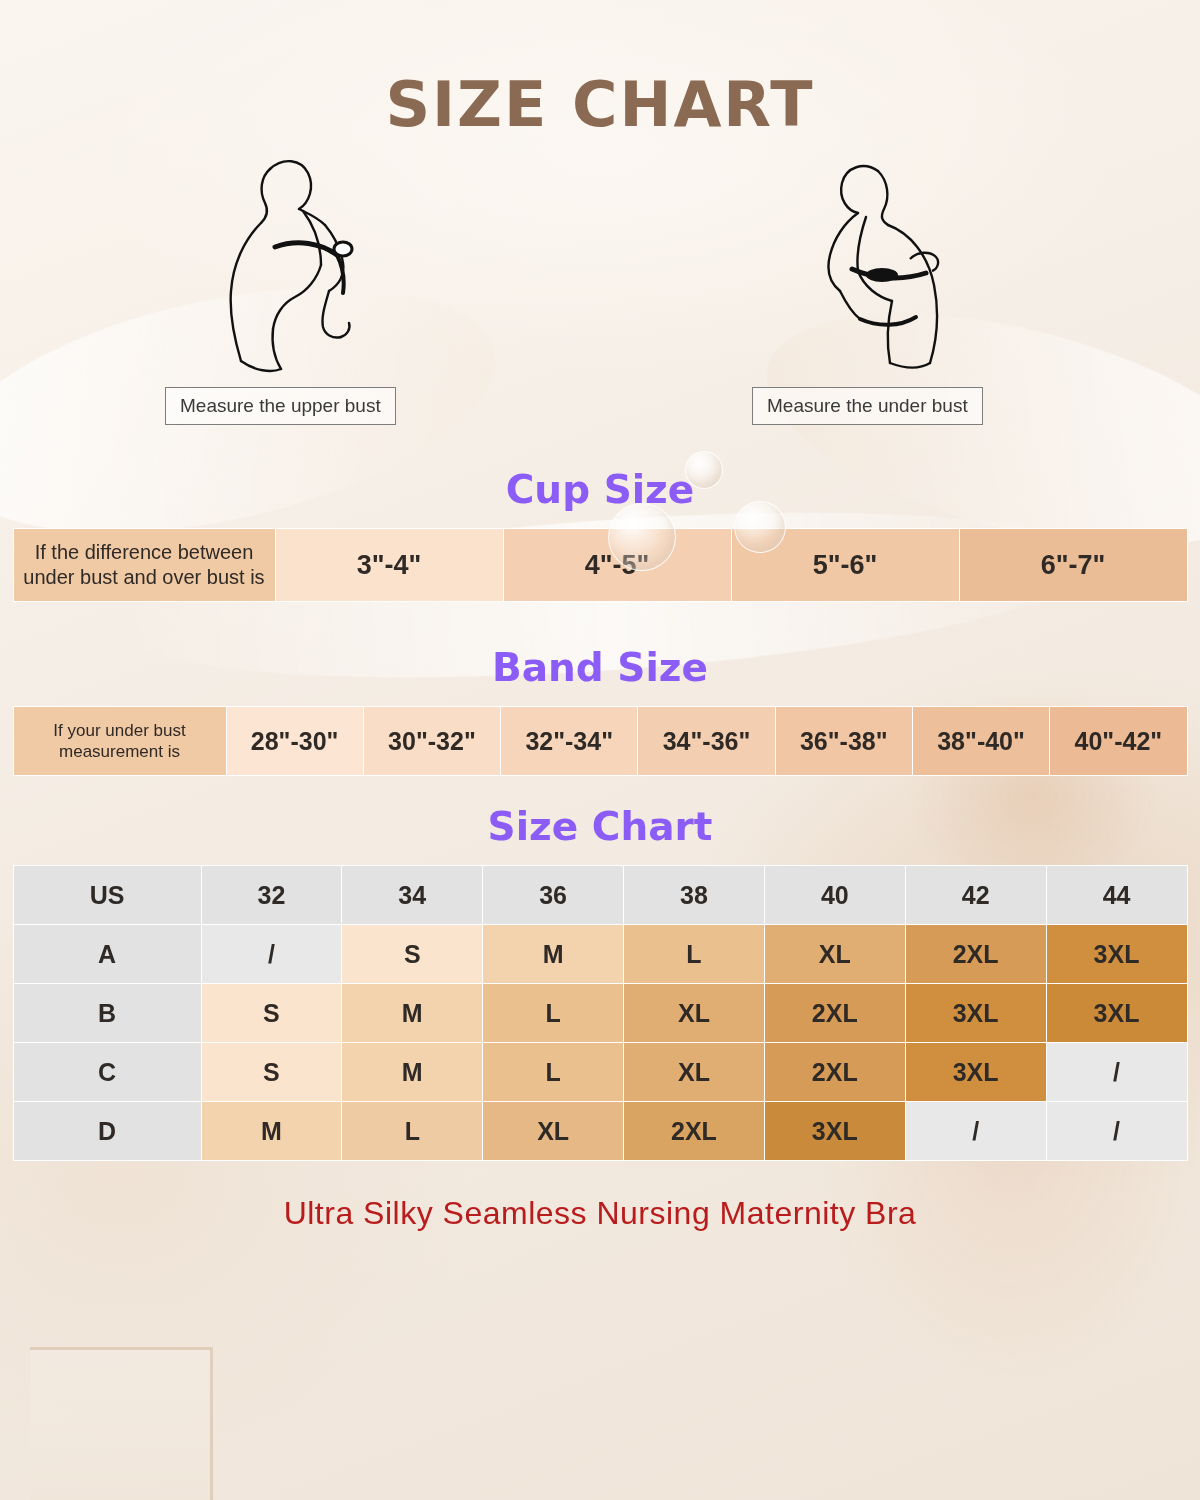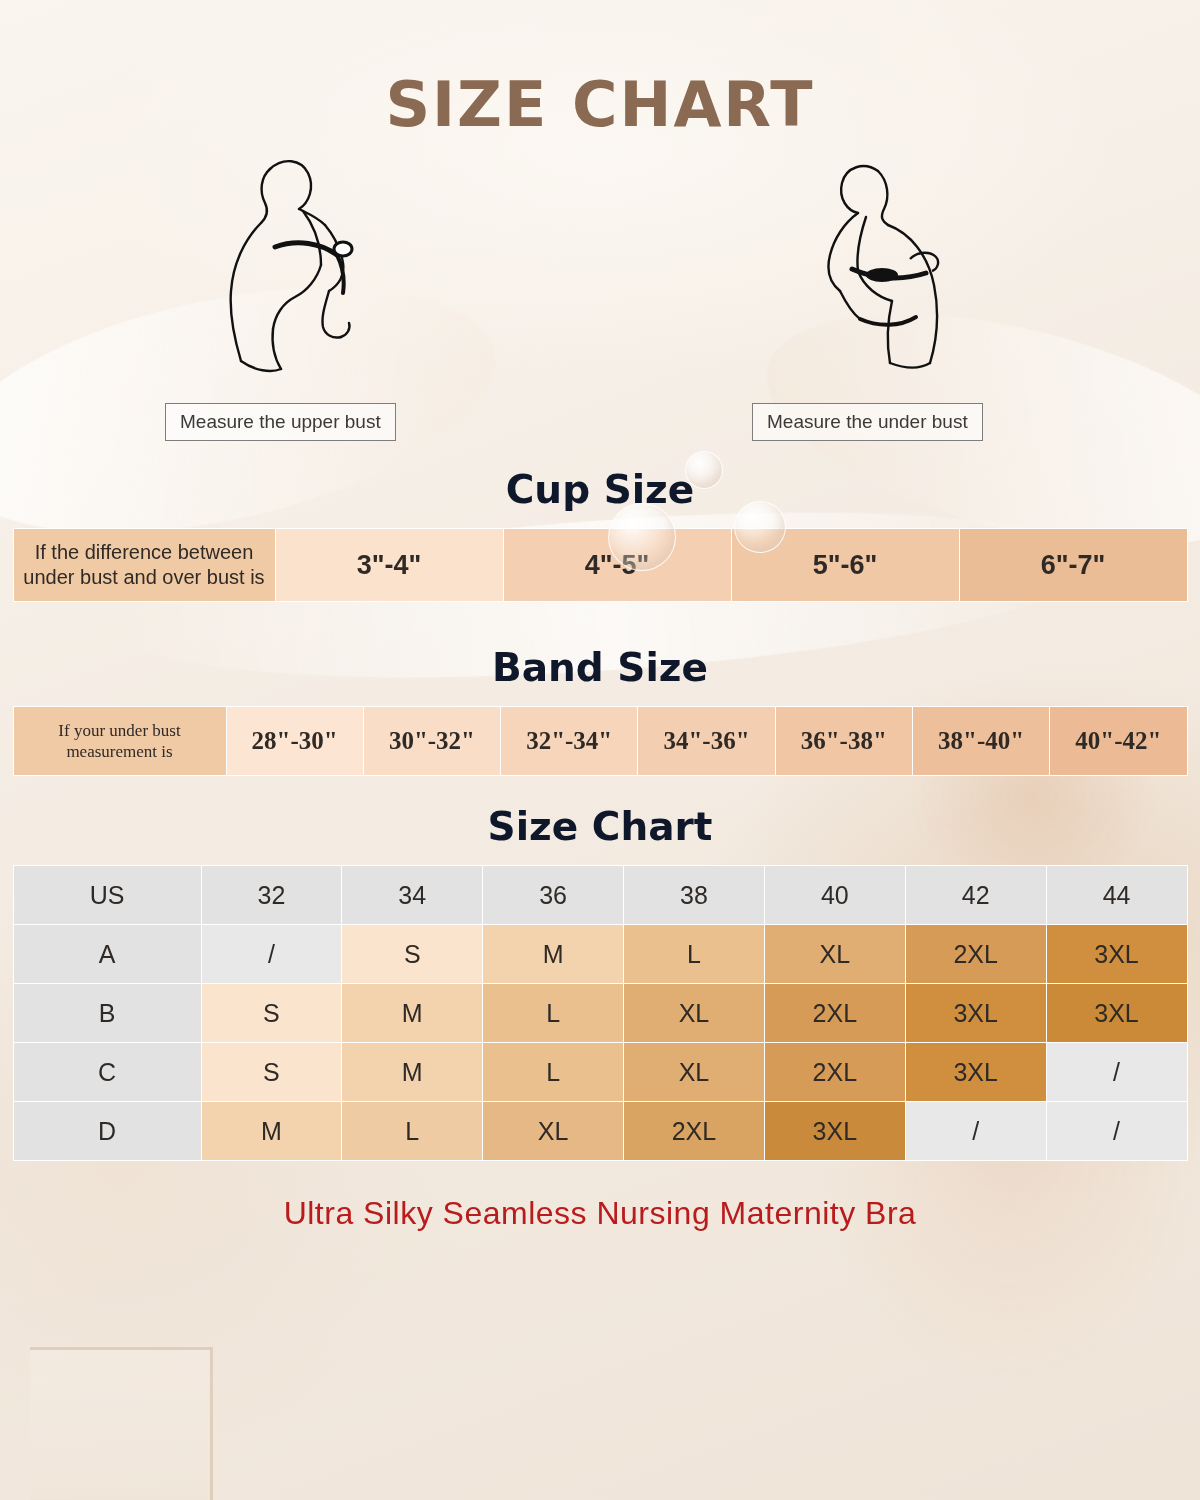--- a/index.html
+++ b/index.html
@@ -104,7 +104,7 @@
     color: #3a3a3a;
     padding: 7px 14px;
     white-space: nowrap;
-    top: 252px;
+    top: 236px;
   }
   .cap-left { left: 165px; }
   .cap-right { left: 752px; }

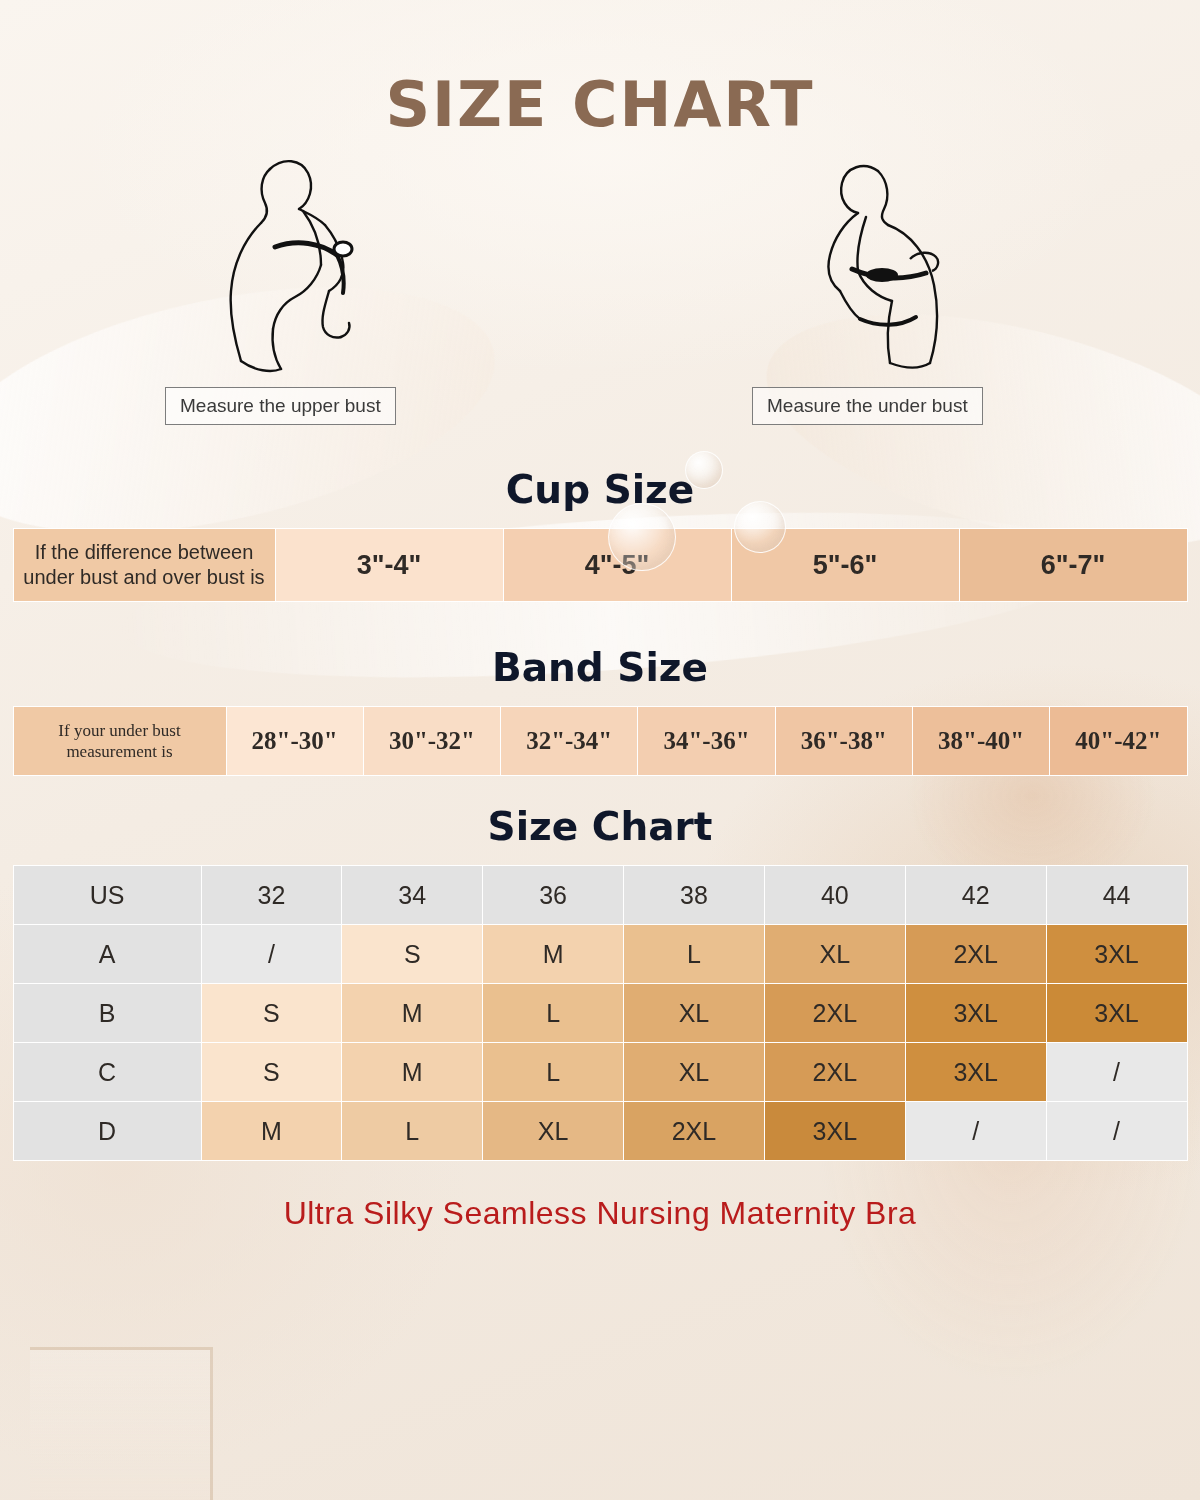--- a/index.html
+++ b/index.html
@@ -126,7 +126,7 @@
     text-align: center;
     font-size: 39px;
     font-weight: bold;
-    color: #0f172a;
+    color: #8b5cf6;
     font-family: "DejaVu Sans", sans-serif;
     margin: 6px 0 16px 0;
   }

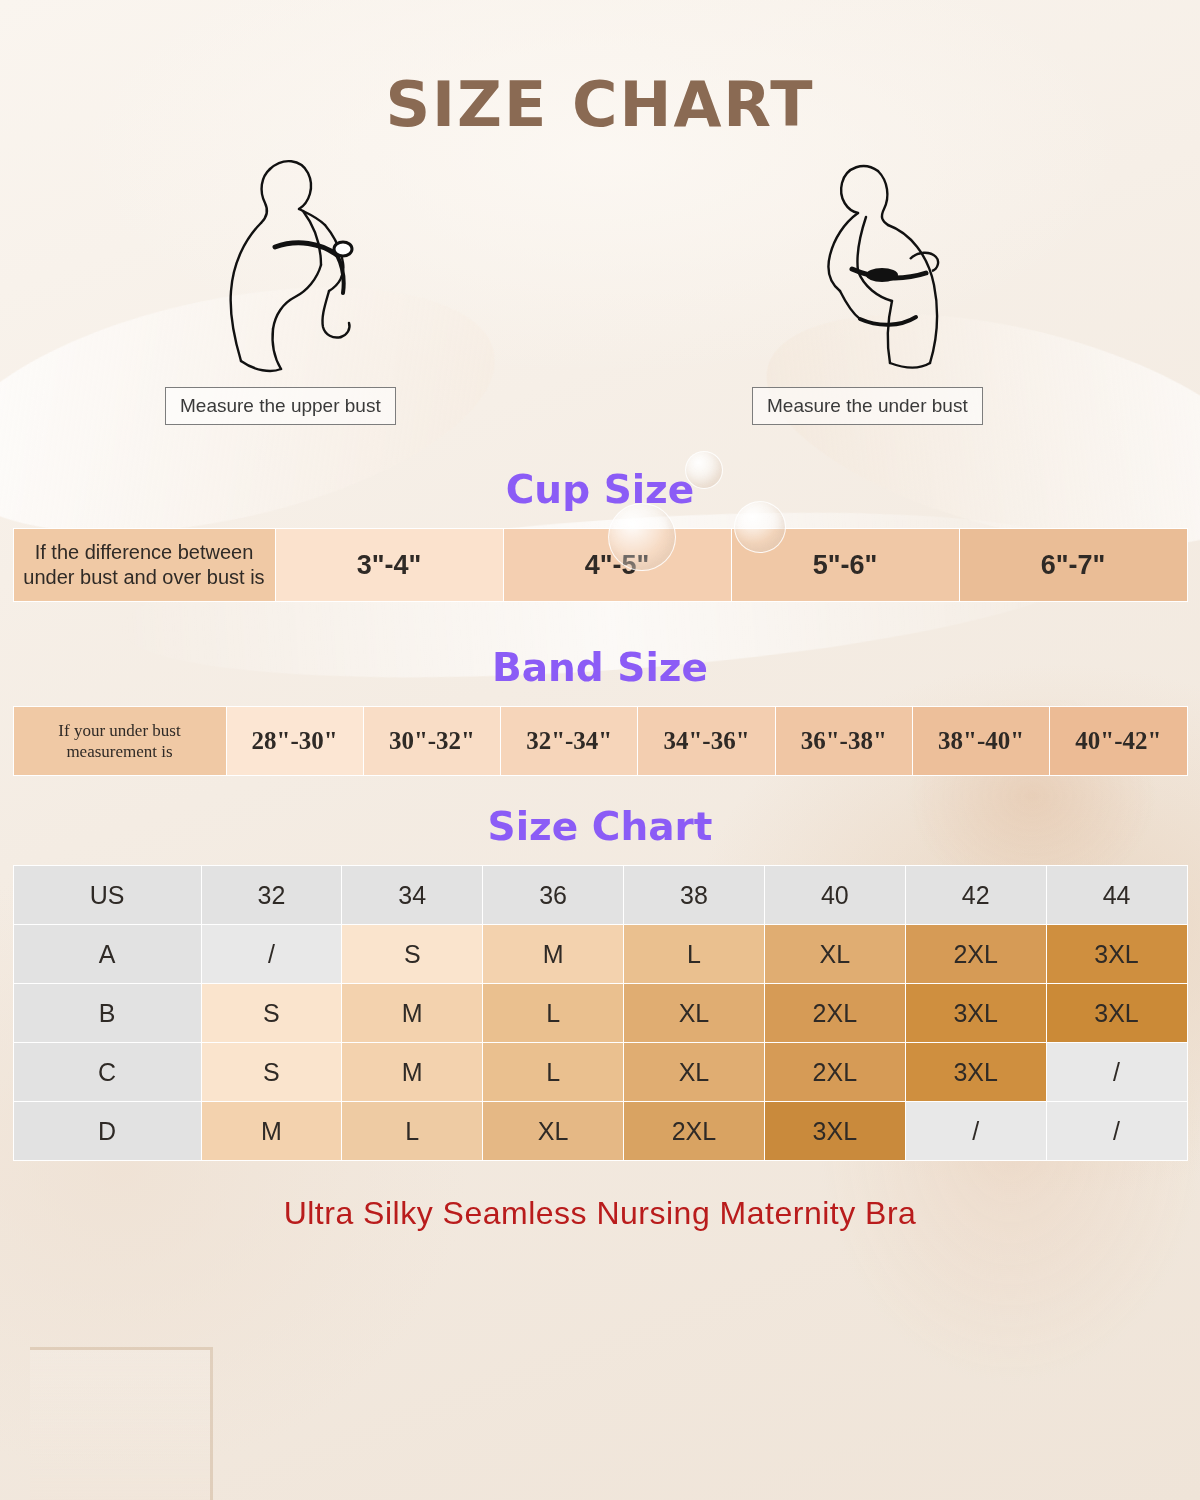--- a/index.html
+++ b/index.html
@@ -160,7 +160,7 @@
   .c-dark  { background: #eabd96; }
 
   
-  .band-table td { height: 66px; font-size: 25px; font-weight: bold; font-family: Liberation Serif, serif; }
+  .band-table td { height: 66px; font-size: 25px; font-weight: bold; }
   .band-table td.label {
     font-size: 17px;
     font-weight: normal;

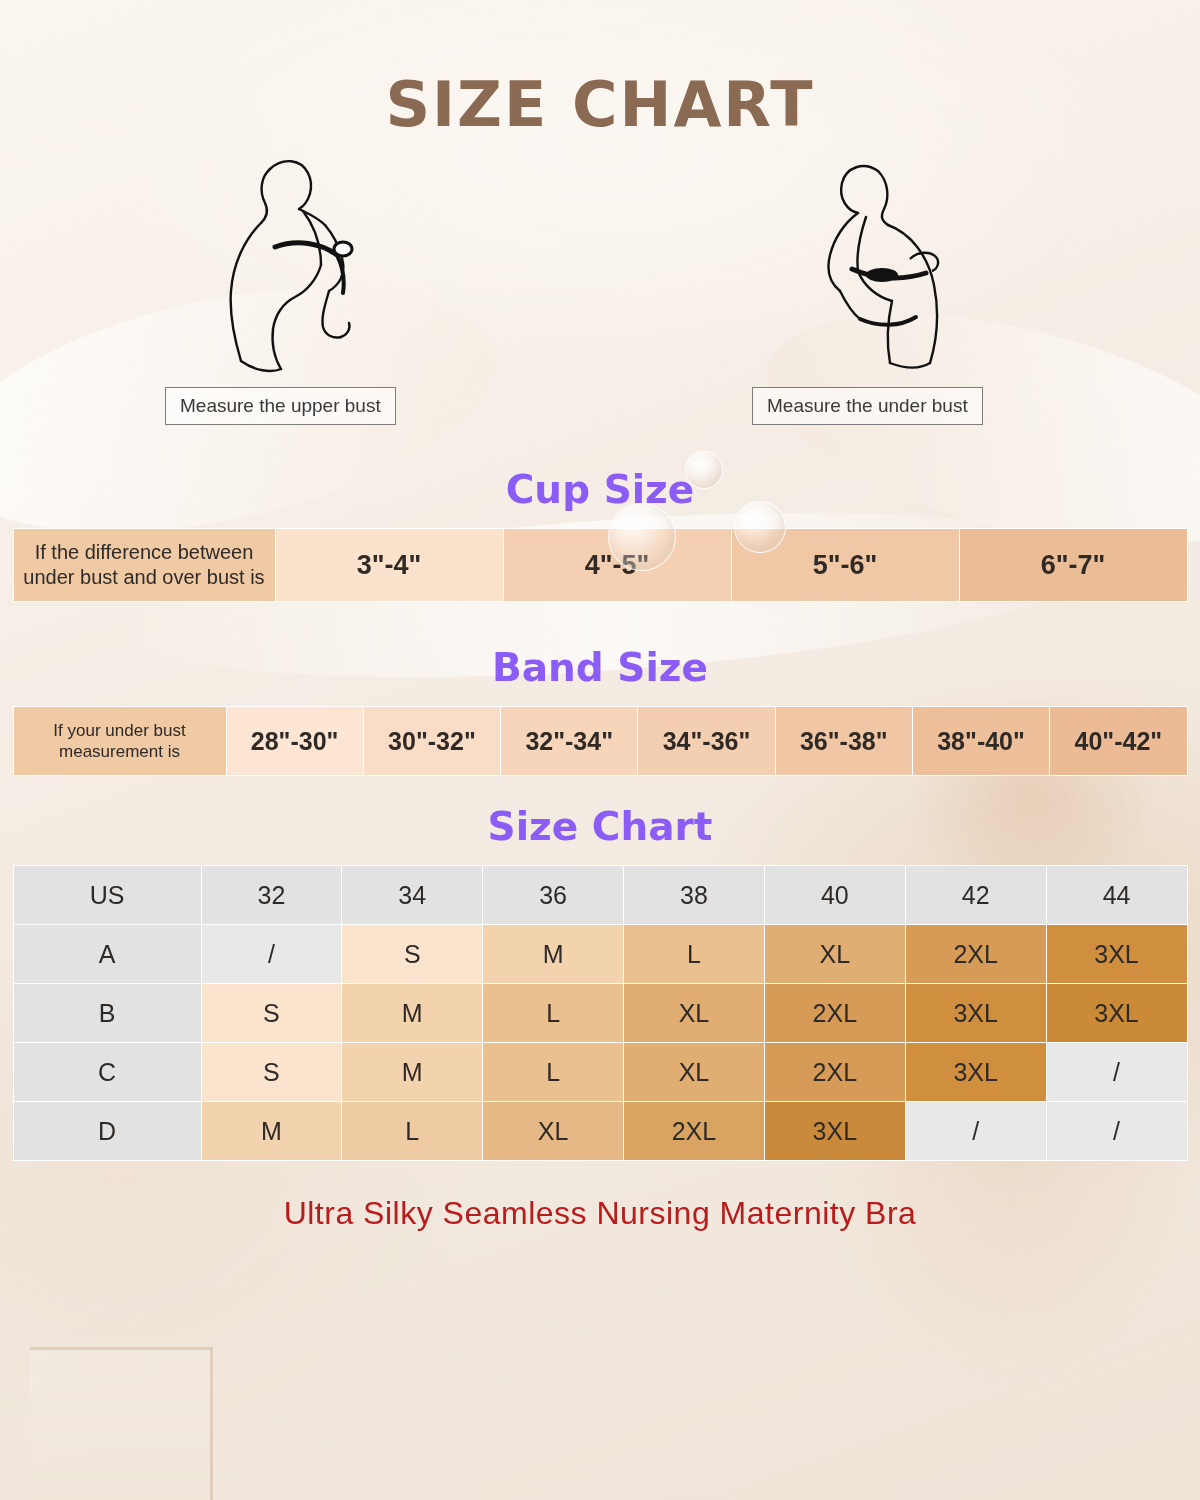--- a/index.html
+++ b/index.html
@@ -170,7 +170,7 @@
   .band-table .row2 td { font-size: 27px; }
 
   
-  .size-table td { height: 56px; font-size: 25px; font-weight: normal; }
+  .size-table td { height: 56px; font-size: 25px; font-weight: bold; }
   .size-table td.head { background: #e2e2e2; }
   .size-table td.na { background: #e8e8e8; }
 

